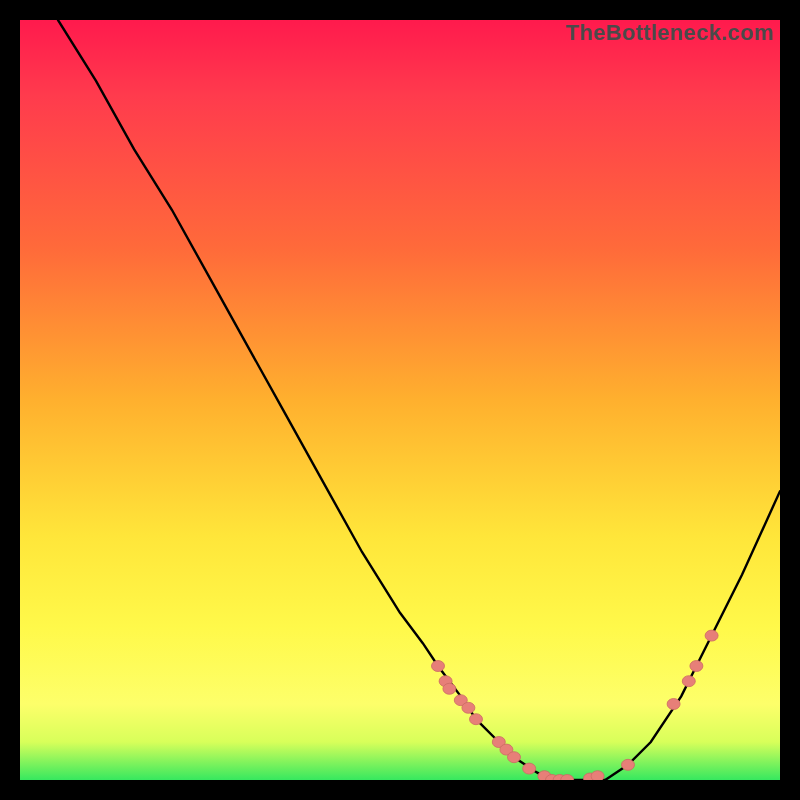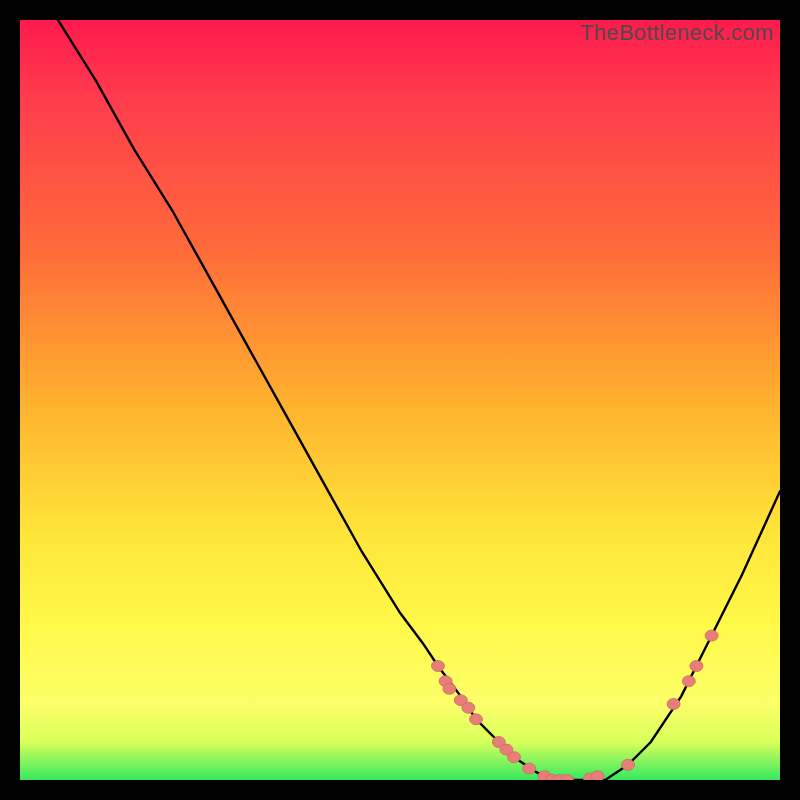--- a/index.html
+++ b/index.html
@@ -45,7 +45,7 @@
     right: 6px;
     color: #4a4a4a;
     font-size: 22px;
-    font-weight: normal;
+    font-weight: bold;
     letter-spacing: 0.3px;
     z-index: 5;
   }

